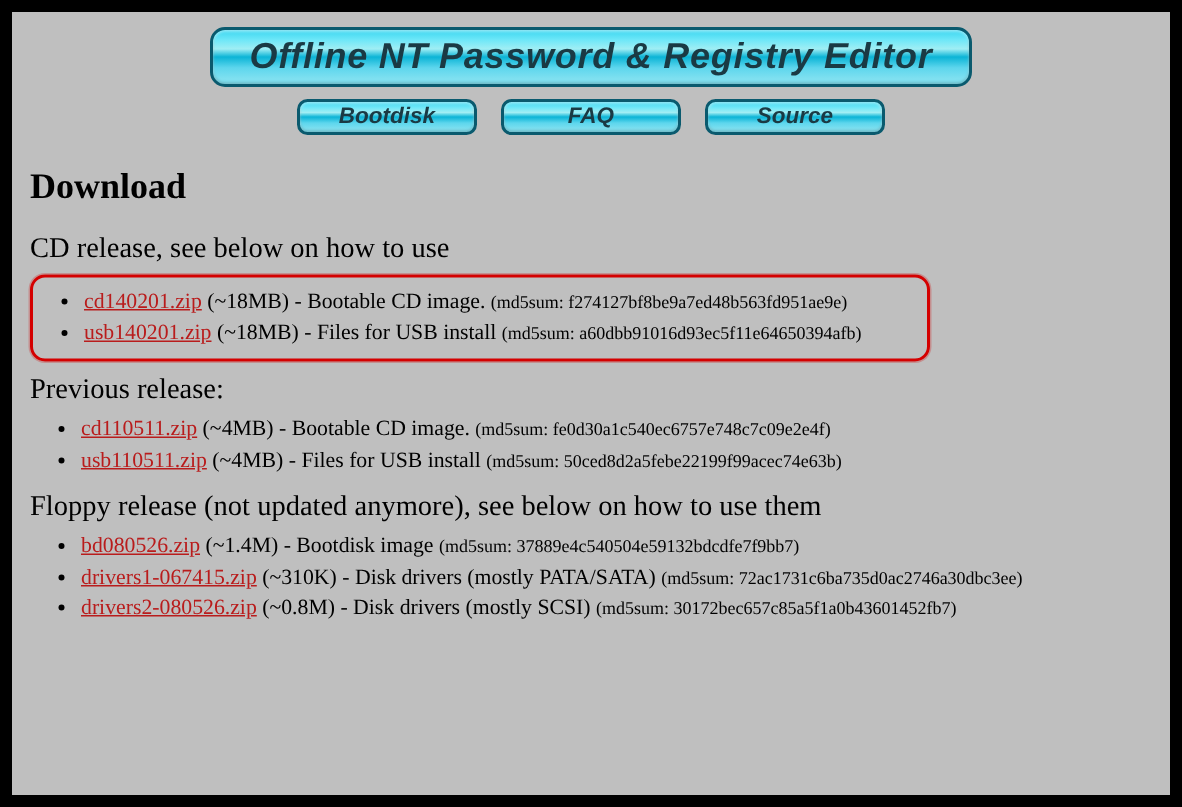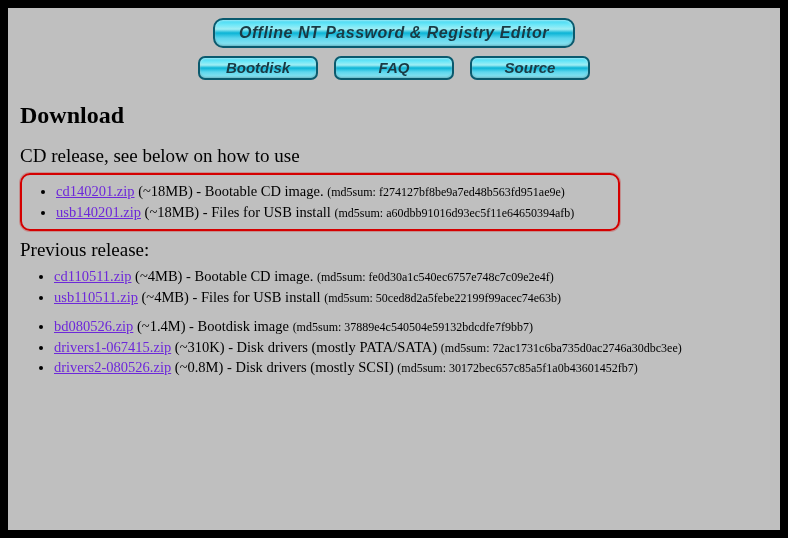--- a/index.html
+++ b/index.html
@@ -29,7 +29,7 @@
       font-family: "Trebuchet MS", Arial, sans-serif;
       font-weight: bold;
       font-style: italic;
-      font-size: 16px;
+      font-size: 24px;
       color: #1a3a44;
       letter-spacing: 0.5px;
       box-shadow: inset 0 1px 2px rgba(255,255,255,0.5), inset 0 -1px 2px rgba(0,0,0,0.2);

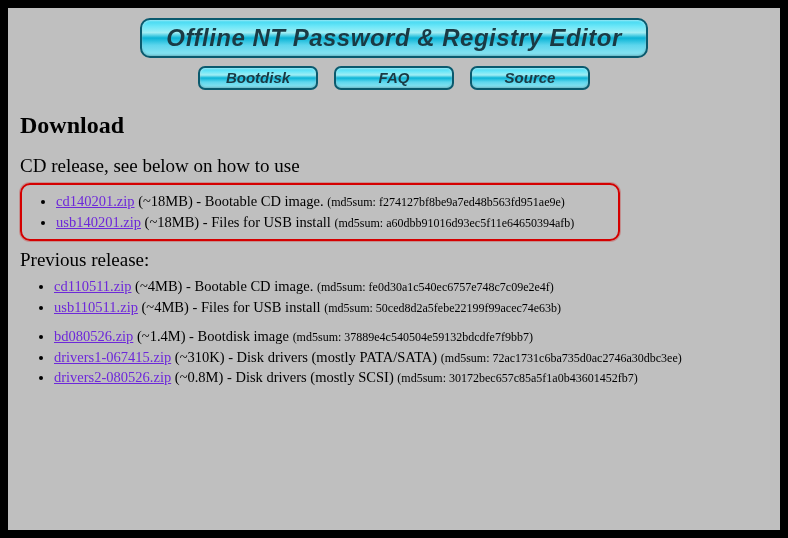--- a/index.html
+++ b/index.html
@@ -90,7 +90,7 @@
     }
     .highlight-box ul { margin: 0; padding-left: 30px; }
     a {
-      color: #6d28d9;
+      color: #b91c1c;
       text-decoration: underline;
     }
     .md5 {

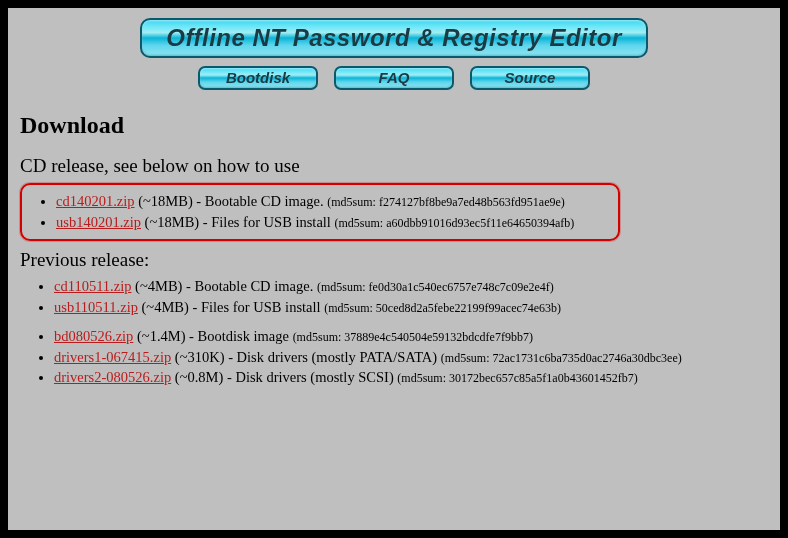--- a/index.html
+++ b/index.html
@@ -141,6 +141,7 @@
     </ul>
 
 
+    <p class="section-line">Floppy release (not updated anymore), see below on how to use them</p>
     <ul>
       <li>
         <a href="#">bd080526.zip</a><span> (~1.4M) - Bootdisk image </span><span class="md5">(md5sum: 37889e4c540504e59132bdcdfe7f9bb7)</span>

